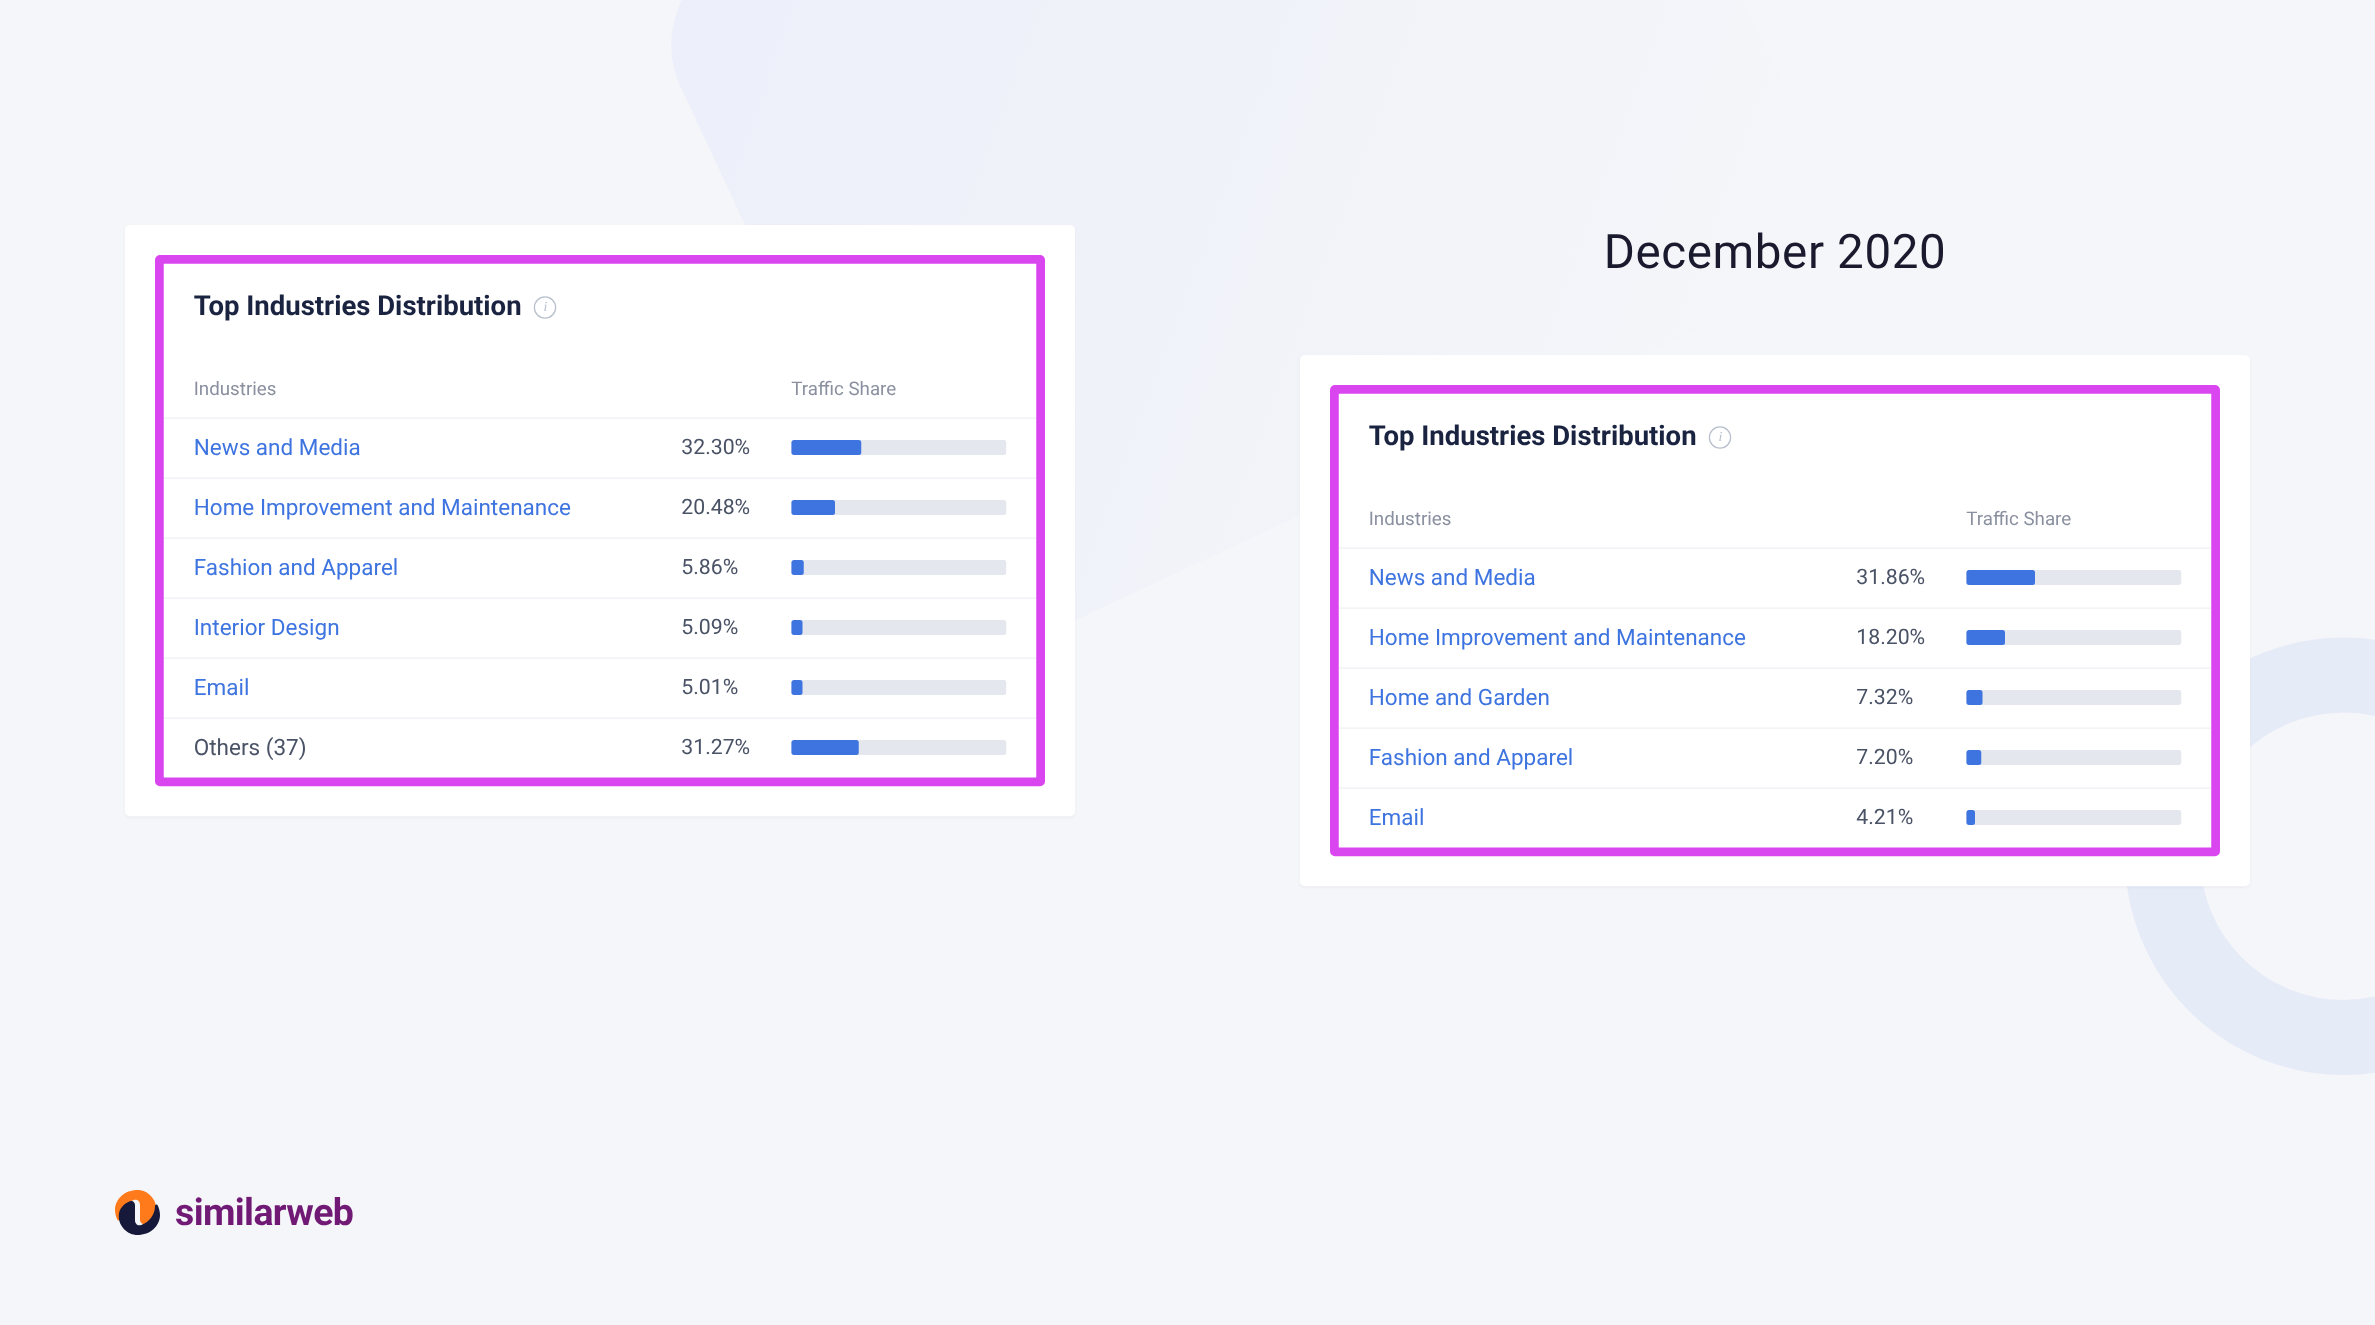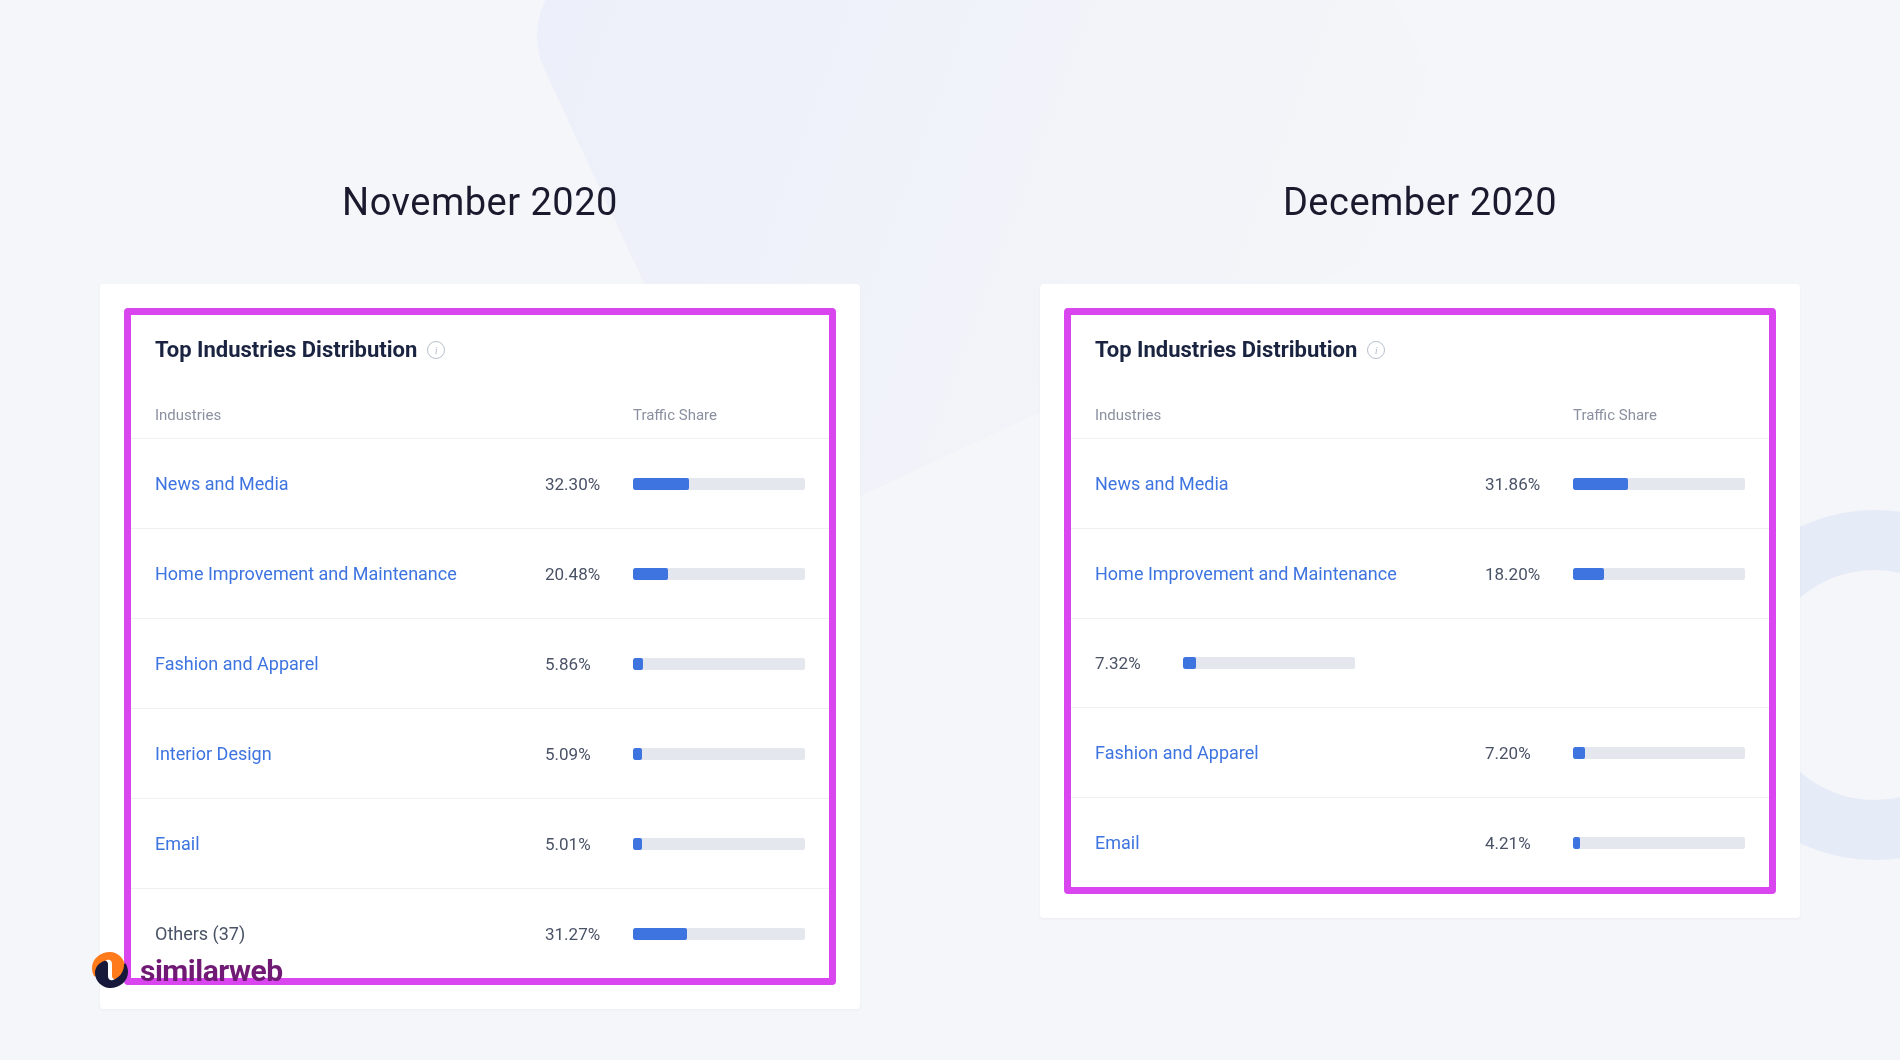--- a/index.html
+++ b/index.html
@@ -160,7 +160,6 @@
 <div class="content">
 
   <div class="panel-wrap">
-    <div class="panel-title">November 2020</div>
     <div class="card-outer">
       <div class="card-inner">
         <div class="card-header">

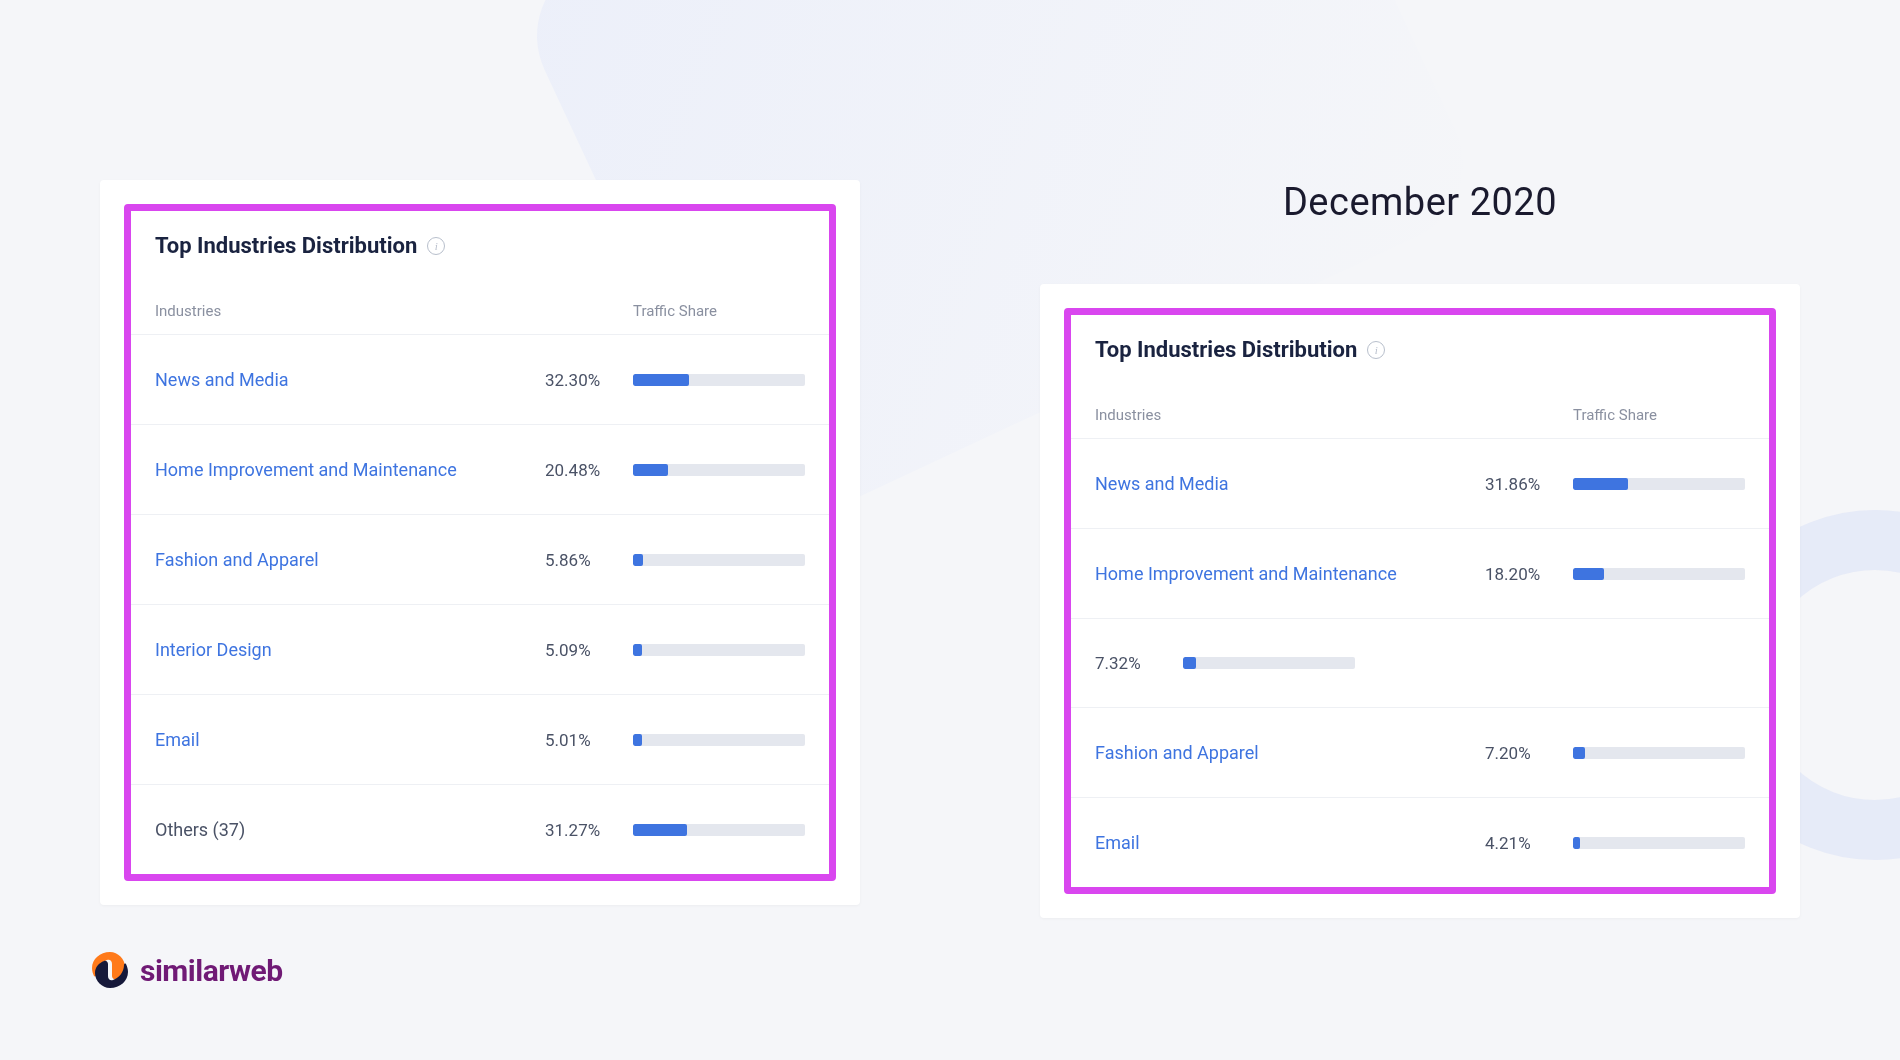--- a/index.html
+++ b/index.html
@@ -95,8 +95,8 @@
     .col-traffic { width: 260px; text-align: center; }
     .row {
       display: flex;
-      align-items: flex-end;
-      padding: 34px 24px;
+      align-items: flex-start;
+      padding: 13px 24px;
       border-top: 1px solid #eef0f4;
     }
     .row-name {

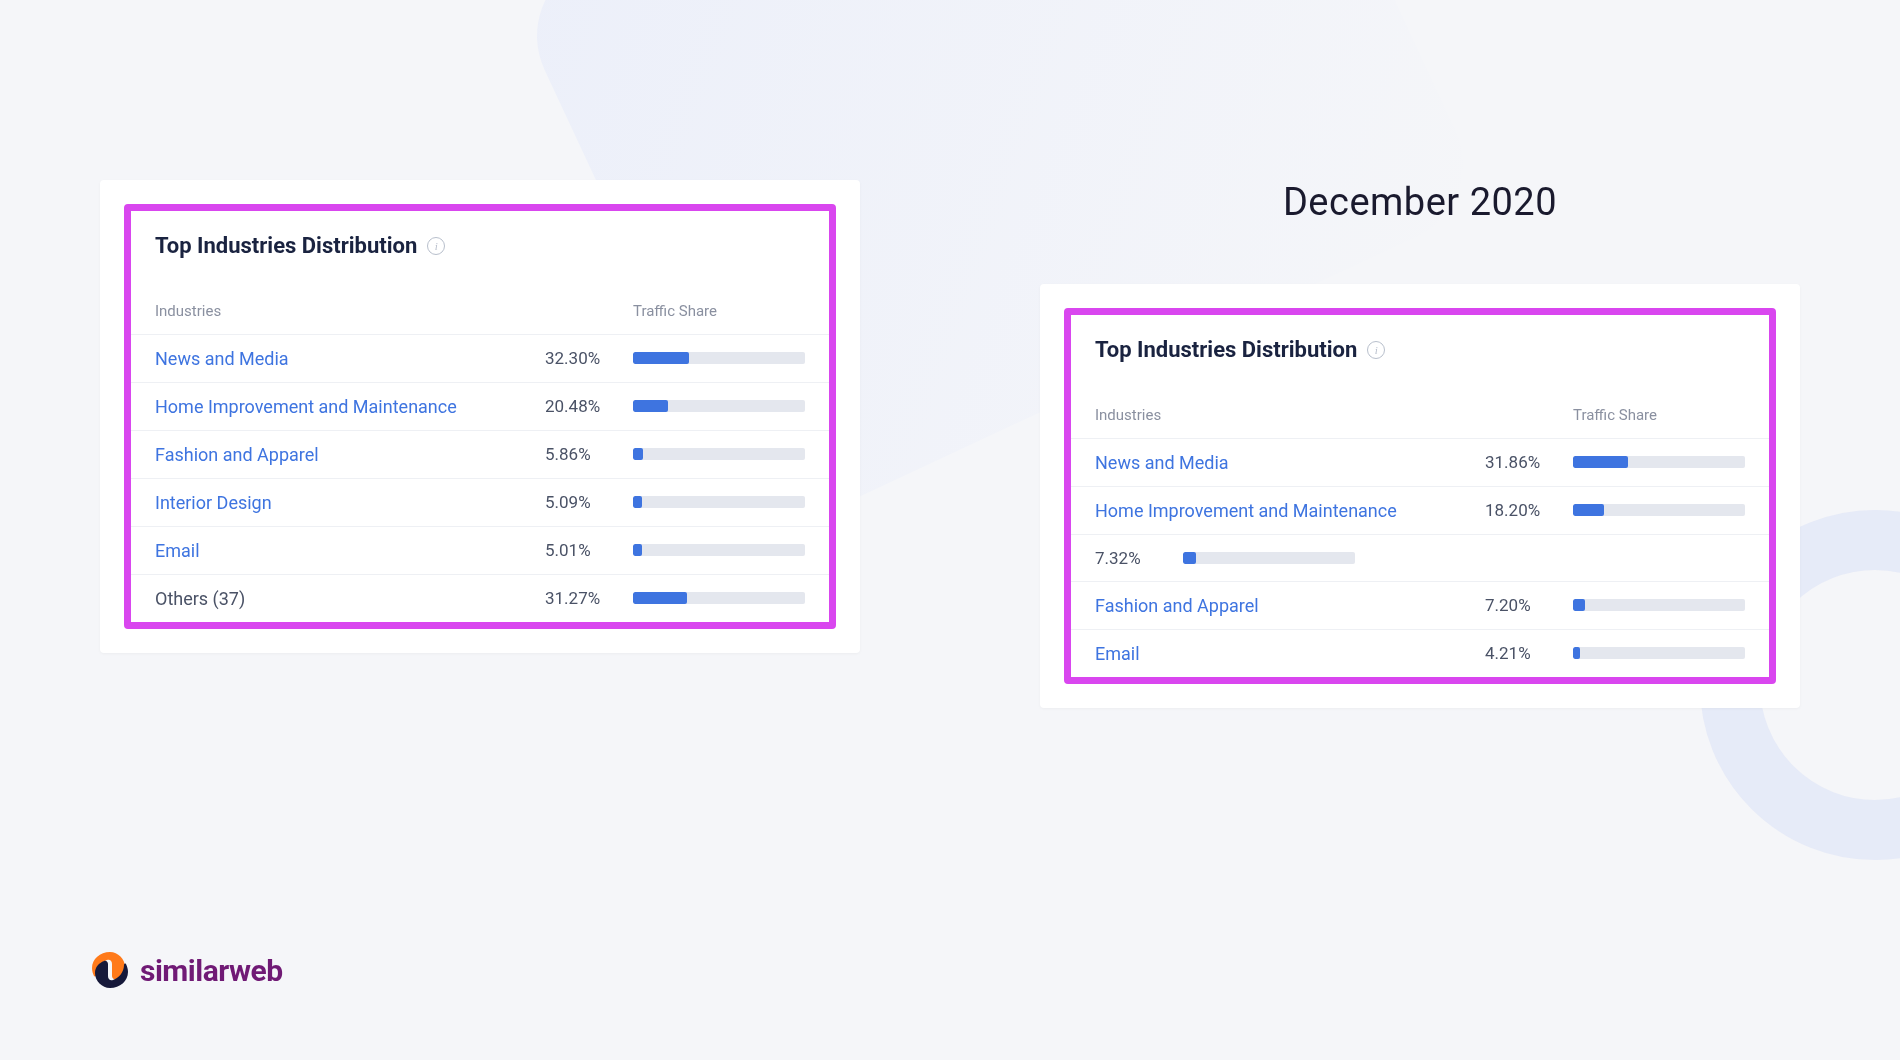--- a/index.html
+++ b/index.html
@@ -262,6 +262,7 @@
               </div>
             </div>
             <div class="row">
+              <div class="row-name">Home and Garden</div>
               <div class="row-metric">
                 <div class="row-pct">7.32%</div>
                 <div class="bar-track">

